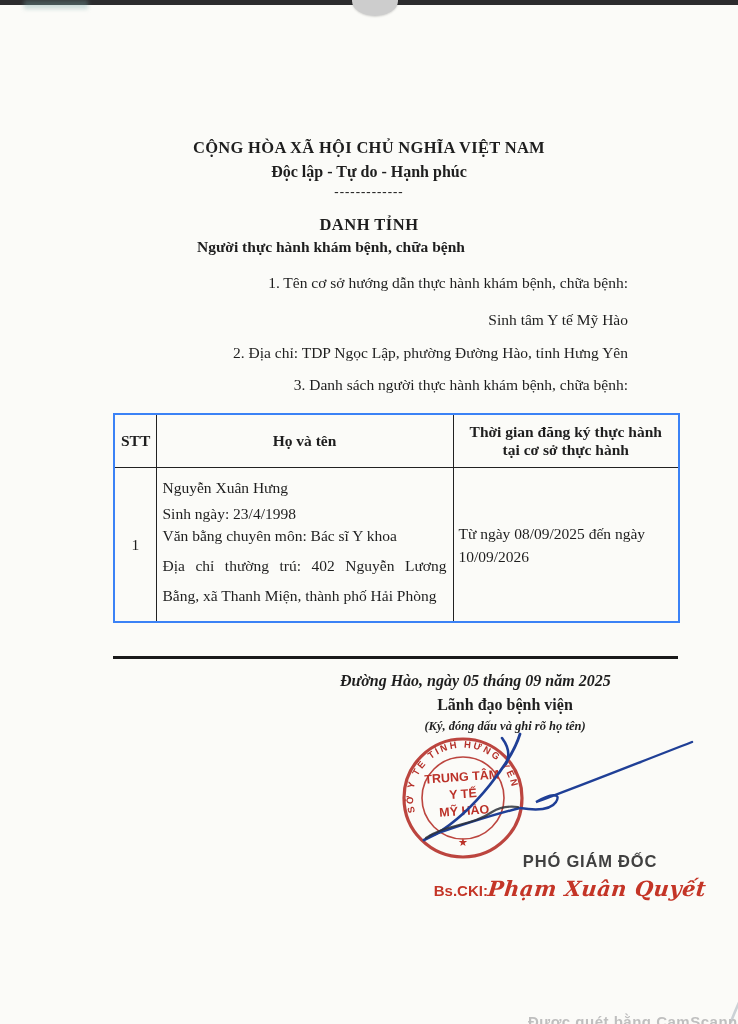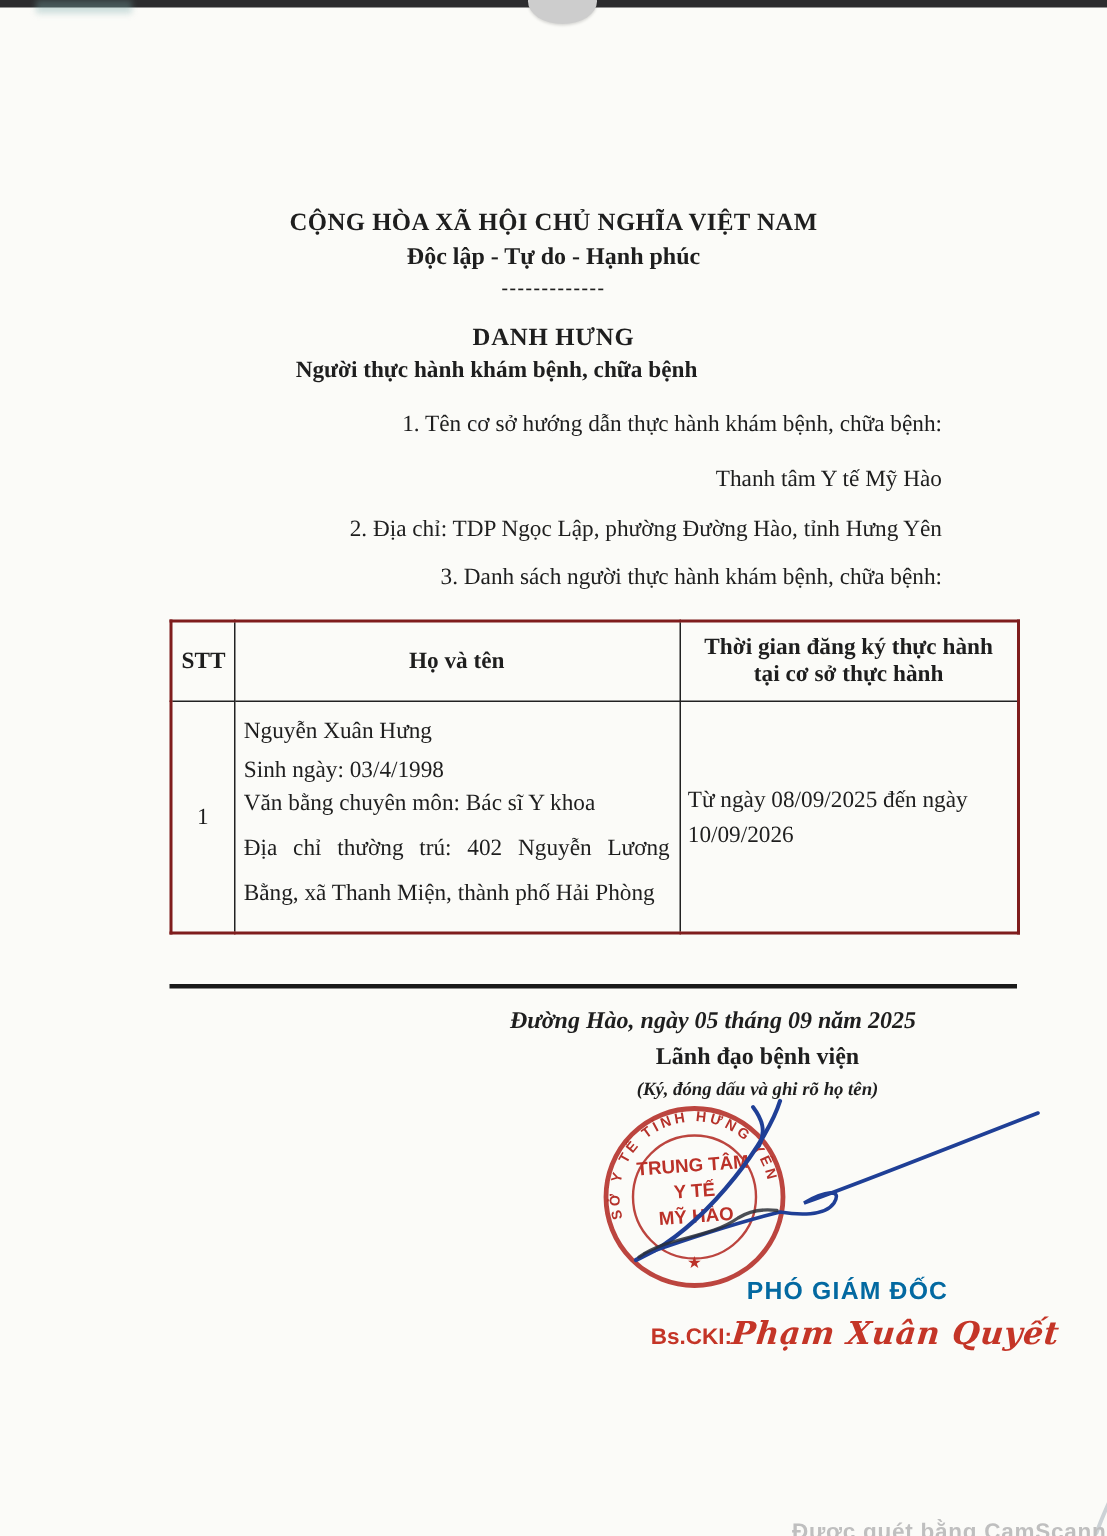--- a/index.html
+++ b/index.html
@@ -90,7 +90,7 @@
   <div class="motto c">Độc lập - Tự do - Hạnh phúc</div>
   <div class="dashes c">-------------</div>
 
-  <div class="doc-title c">DANH HƯNG</div>
+  <div class="doc-title c">DANH TỈNH</div>
   <div class="doc-subtitle c">Người thực hành khám bệnh, chữa bệnh</div>
 
   <div class="para p1">1. Tên cơ sở hướng dẫn thực hành khám bệnh, chữa bệnh:</div>

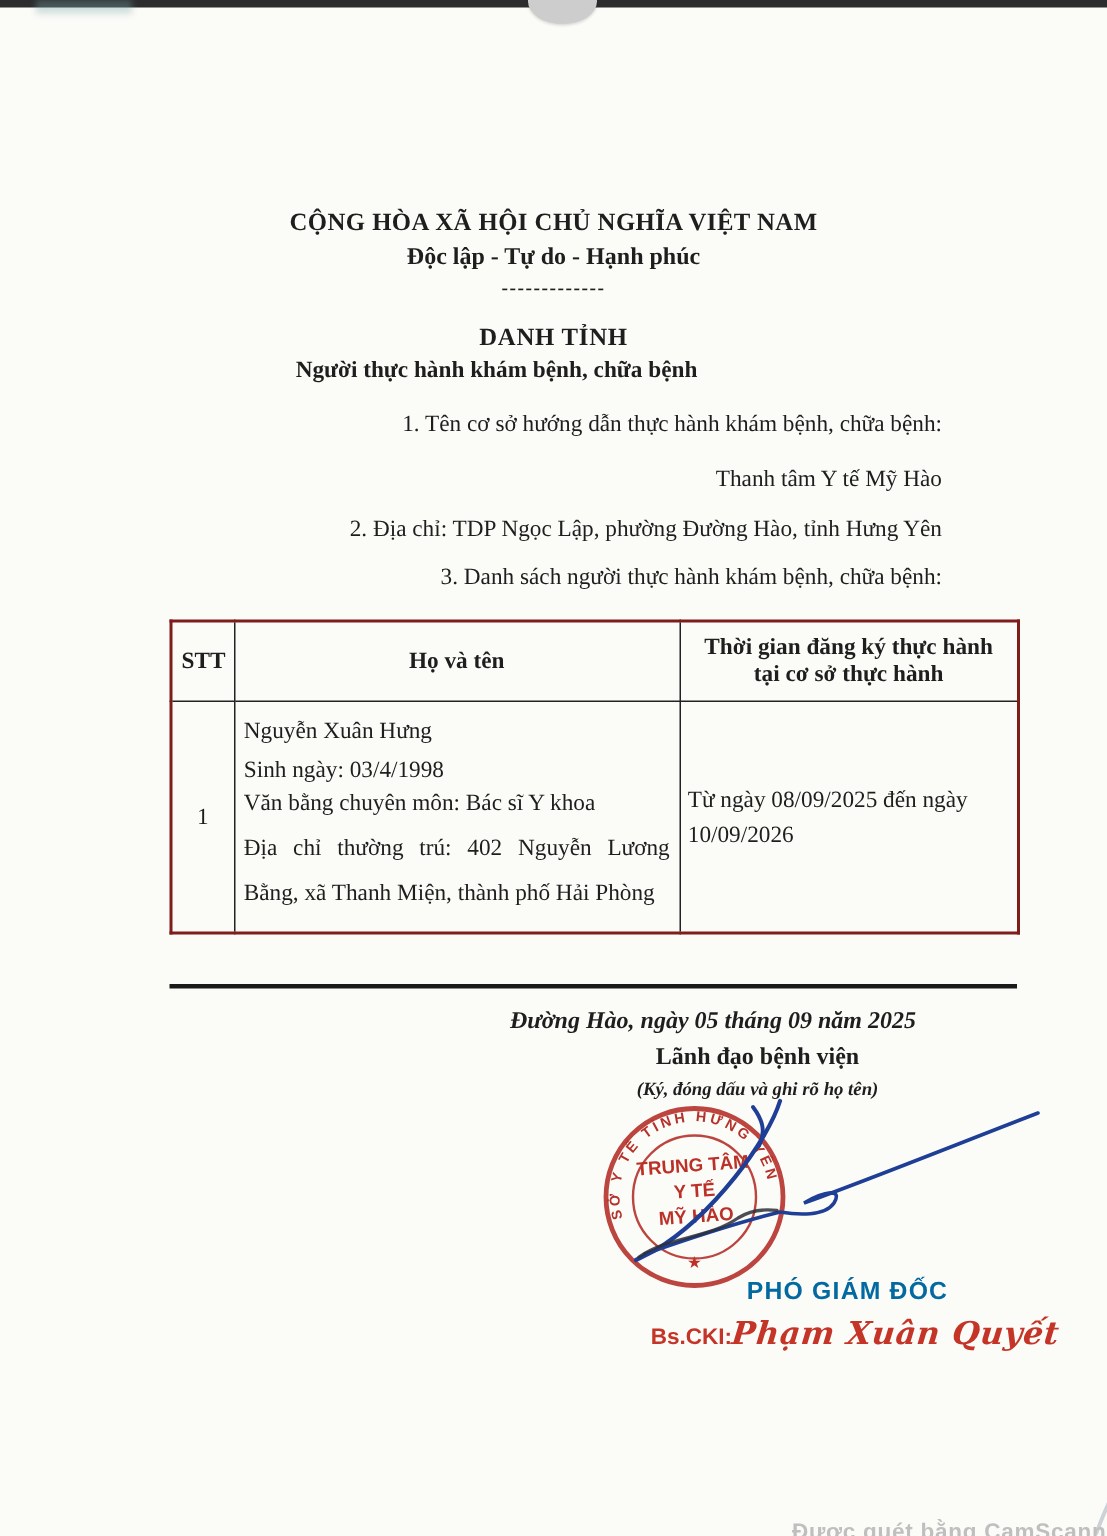--- a/index.html
+++ b/index.html
@@ -94,7 +94,7 @@
   <div class="doc-subtitle c">Người thực hành khám bệnh, chữa bệnh</div>
 
   <div class="para p1">1. Tên cơ sở hướng dẫn thực hành khám bệnh, chữa bệnh:</div>
-  <div class="para p2">Thanh tâm Y tế Mỹ Hào</div>
+  <div class="para p2">Sinh tâm Y tế Mỹ Hào</div>
   <div class="para p3">2. Địa chỉ: TDP Ngọc Lập, phường Đường Hào, tỉnh Hưng Yên</div>
   <div class="para p4">3. Danh sách người thực hành khám bệnh, chữa bệnh:</div>
 

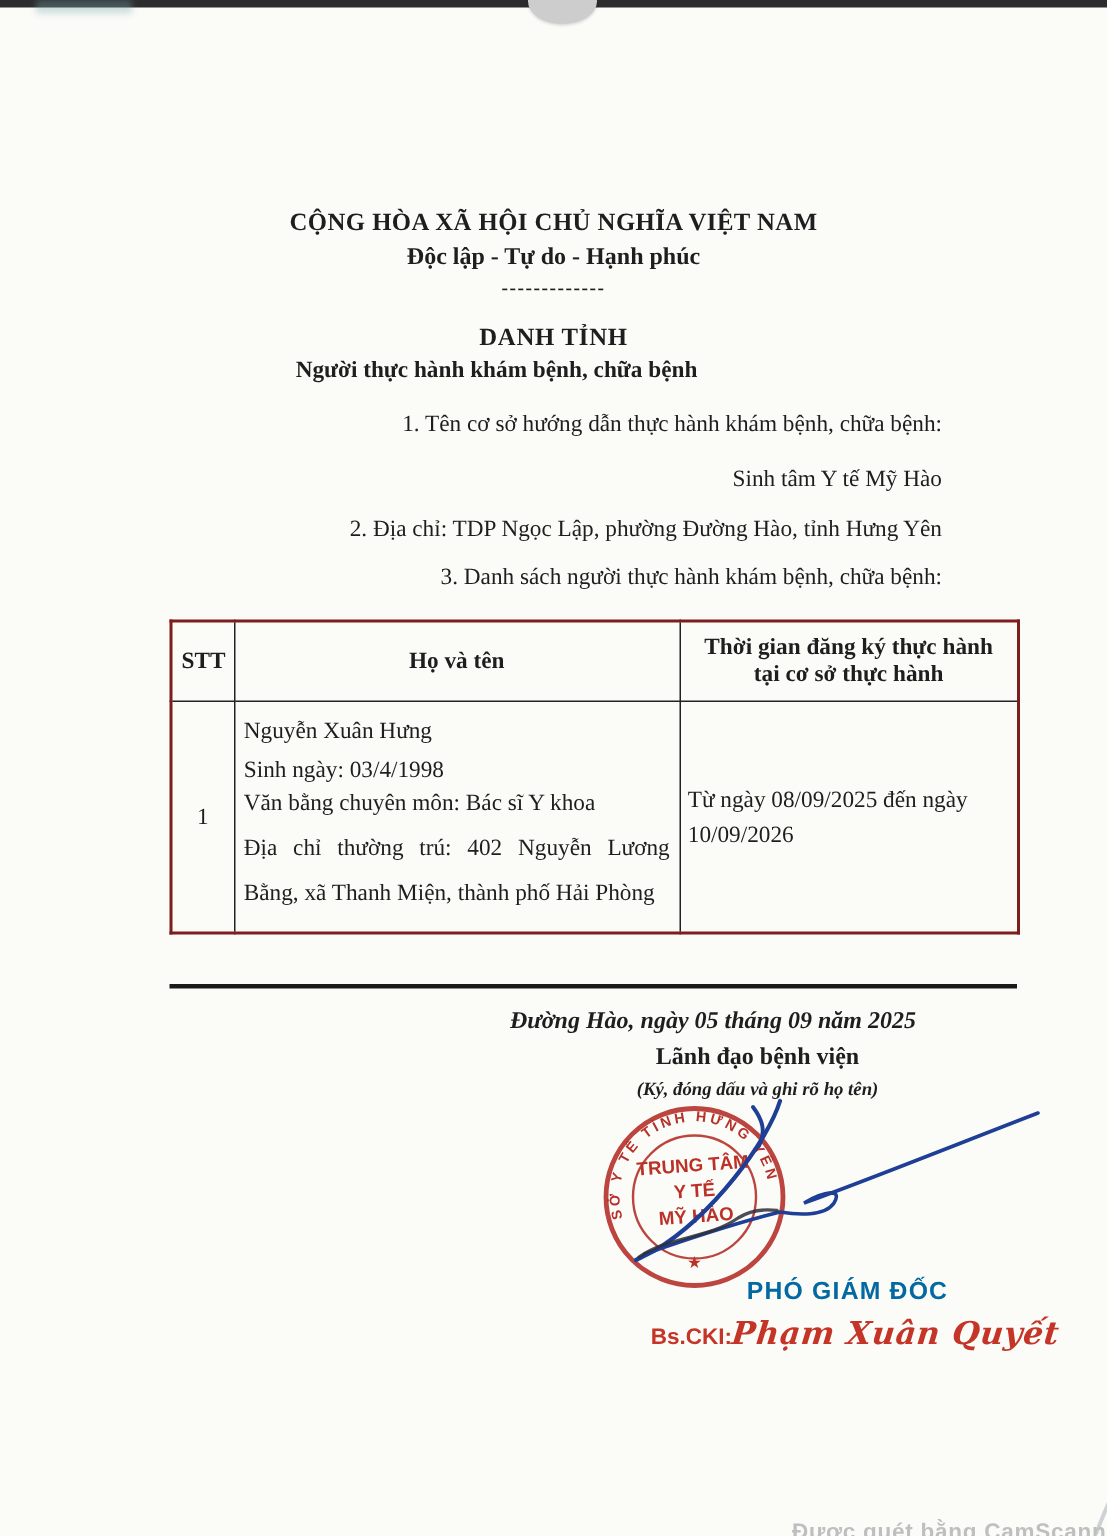--- a/index.html
+++ b/index.html
@@ -35,7 +35,7 @@
   
   .doc-table{position:absolute;left:113px;top:413px;width:565px;border-collapse:collapse;table-layout:fixed;}
   .doc-table th,.doc-table td{border:1px solid #222;font-size:15.5px;vertical-align:middle;}
-  .doc-table{border:2px solid #7f1d1d;}
+  .doc-table{border:2px solid #3b82f6;}
   .doc-table th{font-weight:bold;text-align:center;padding:8px 6px;height:36px;}
   .col-stt{width:42px;}
   .col-name{width:297px;}

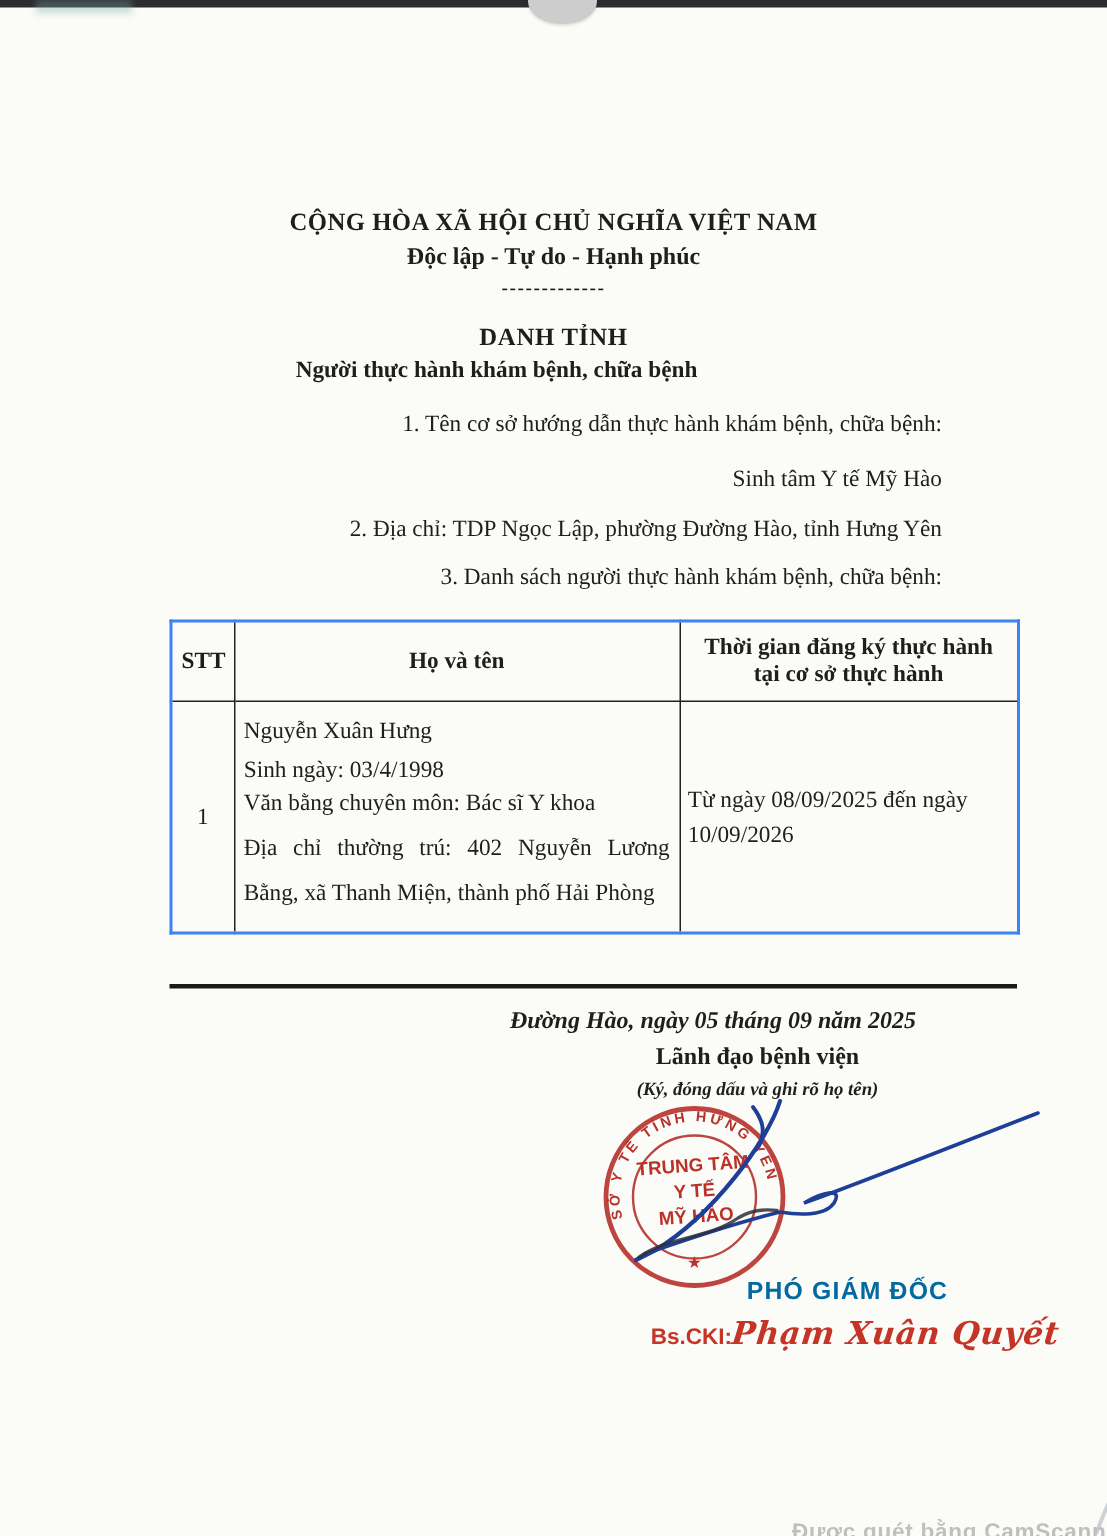--- a/index.html
+++ b/index.html
@@ -116,7 +116,7 @@
         <td class="cell-stt">1</td>
         <td class="cell-name">
           <p class="mb">Nguyễn Xuân Hưng</p>
-          <p>Sinh ngày: 03/4/1998</p>
+          <p>Sinh ngày: 23/4/1998</p>
           <p class="mb">Văn bằng chuyên môn: Bác sĩ Y khoa</p>
           <p class="addr">Địa chỉ thường trú: 402 Nguyễn Lương Bằng, xã Thanh Miện, thành phố Hải Phòng</p>
         </td>

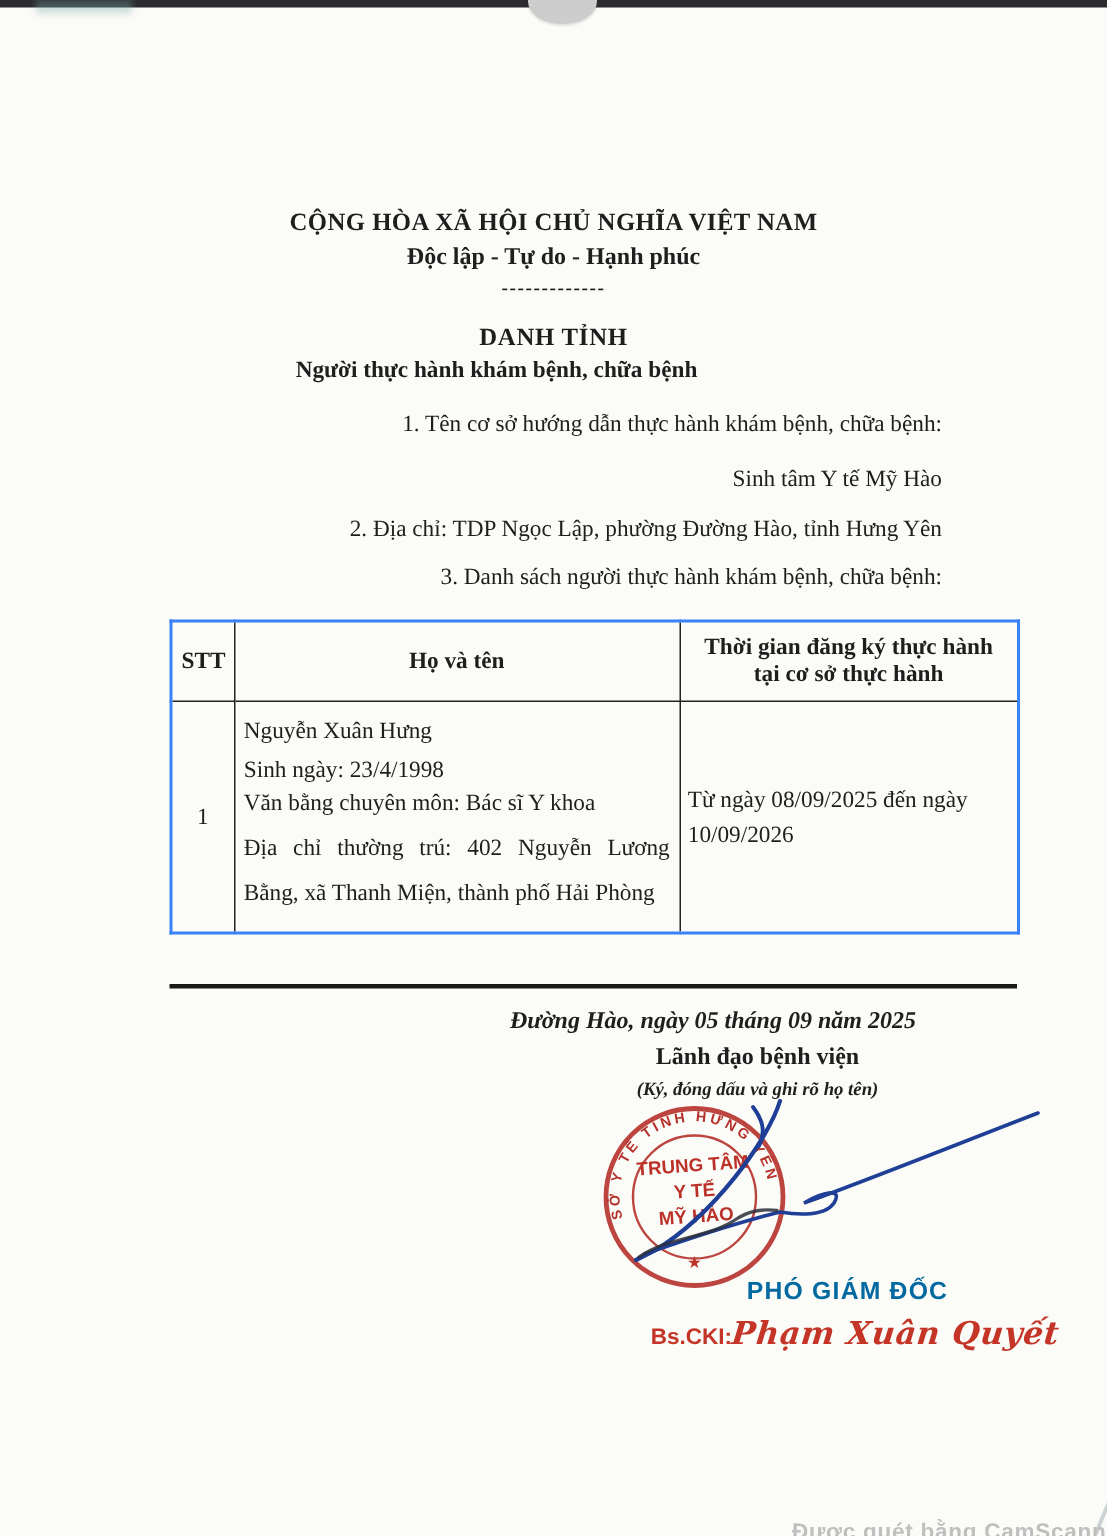--- a/index.html
+++ b/index.html
@@ -66,8 +66,8 @@
   
   .signature{position:absolute;left:380px;top:714px;width:330px;height:170px;}
 
-  .deputy-title{position:absolute;left:455px;top:852px;width:220px;text-align:center;
-    font-family:"Liberation Sans", sans-serif;font-weight:bold;font-size:16.5px;letter-spacing:.8px;color:#0369a1;}
+  .deputy-title{position:absolute;left:480px;top:852px;width:220px;text-align:center;
+    font-family:"Liberation Sans", sans-serif;font-weight:bold;font-size:16.5px;letter-spacing:.8px;color:#404040;}
   .signer-line{position:absolute;left:430px;top:876px;width:280px;text-align:center;color:#c43527;white-space:nowrap;}
   .signer-prefix{font-family:"Liberation Sans", sans-serif;font-weight:bold;font-size:15px;}
   .signer-name{font-family:"DejaVu Serif", serif;font-style:italic;font-weight:bold;font-size:21px;

